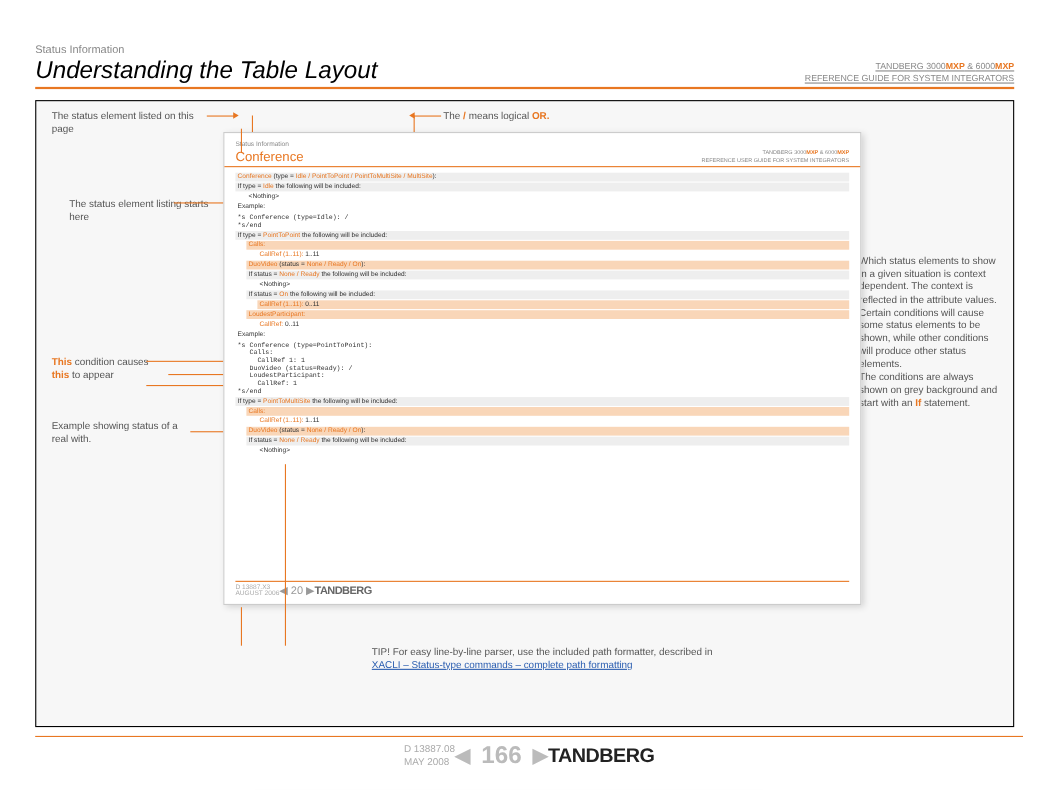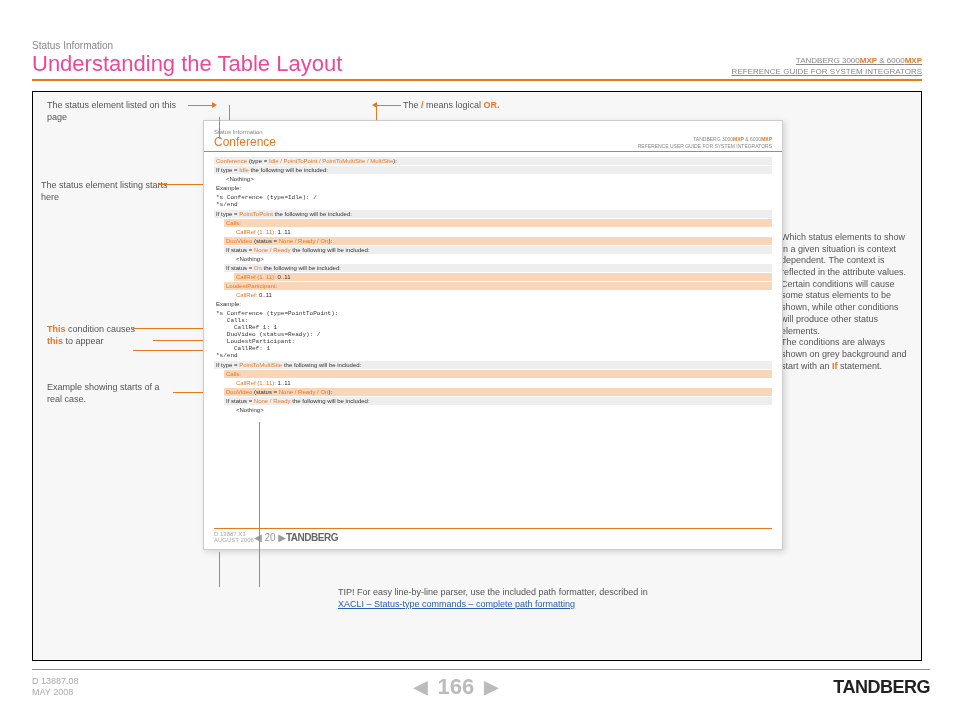--- a/index.html
+++ b/index.html
@@ -33,7 +33,8 @@
     margin: 0;
     font-size: 22px;
     font-weight: normal;
-    color: #ec4899;
+    color: #000000;
+    font-style: italic;
   }
   .header-right {
     text-align: right;

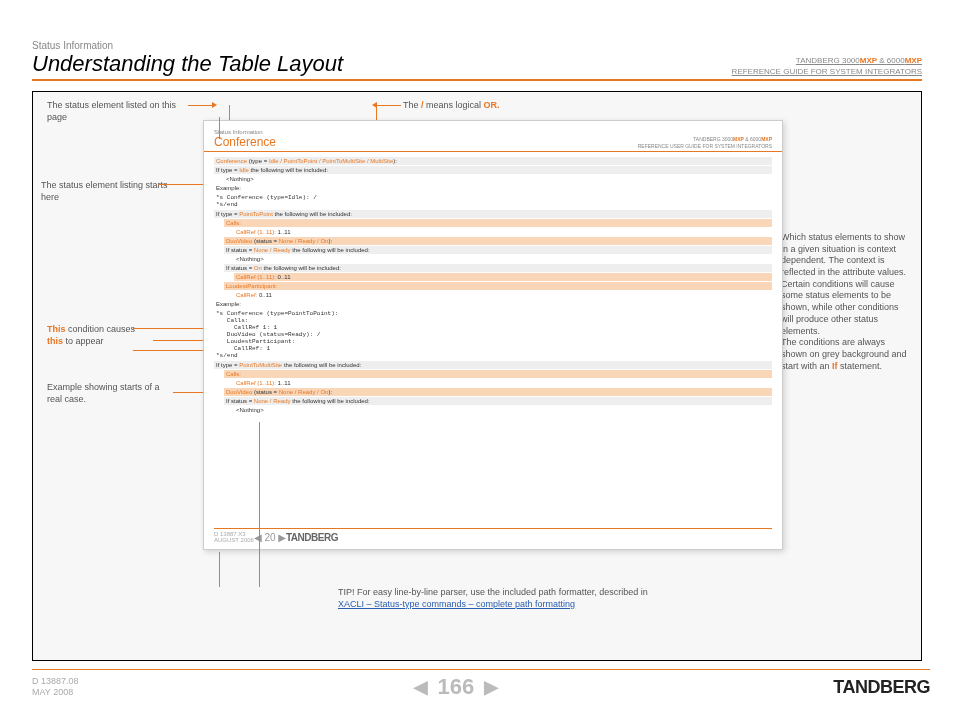--- a/index.html
+++ b/index.html
@@ -184,7 +184,7 @@
     <div class="arrow-v" style="left:343px; top:13px; height:60px"></div>
     <div class="arrow-h arrow-head-l" style="left:343px; top:13px; width:25px"></div>
 
-    <div class="callout" style="left:8px; top:88px; width:130px">The status element listing starts here</div>
+    <div class="callout" style="left:30px; top:88px; width:130px">The status element listing starts here</div>
     <div class="arrow-h arrow-head-r" style="left:125px; top:92px; width:50px"></div>
 
     <div class="callout" style="left:14px; top:232px; width:100px">

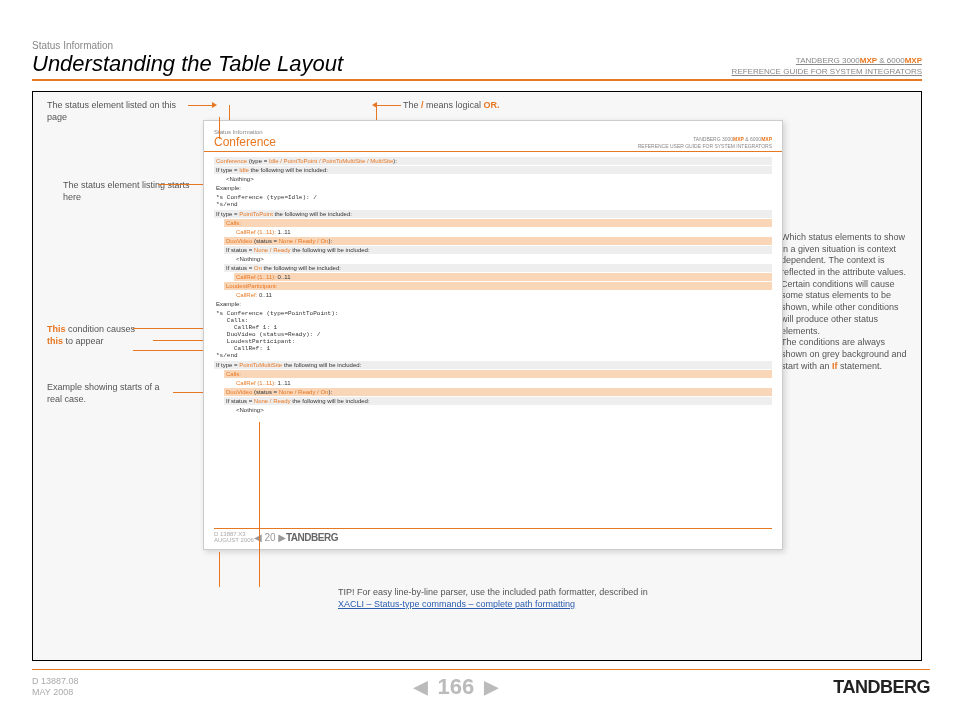--- a/index.html
+++ b/index.html
@@ -194,7 +194,7 @@
     <div class="arrow-h arrow-head-r" style="left:100px; top:258px; width:90px"></div>
     <div class="arrow-h arrow-head-r" style="left:120px; top:248px; width:58px"></div>
 
-    <div class="callout" style="left:14px; top:290px; width:130px">Example showing starts of a real case.</div>
+    <div class="callout" style="left:14px; top:290px; width:130px">Example showing status of a real with.</div>
     <div class="arrow-h arrow-head-r" style="left:140px; top:300px; width:35px"></div>
 
     <div class="callout" style="right:10px; top:140px; width:130px">

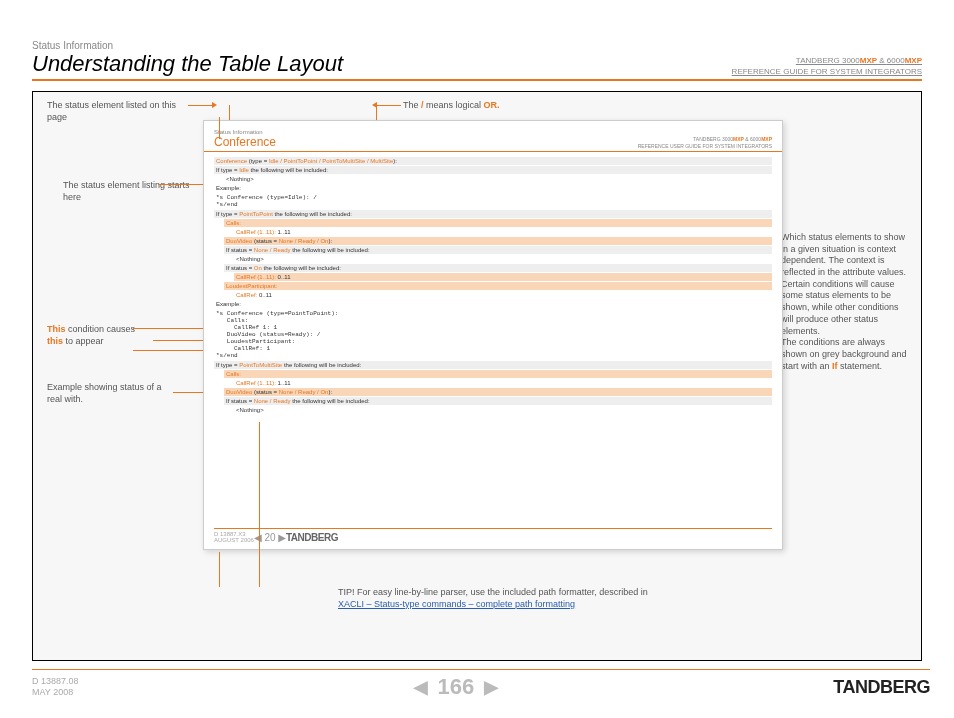--- a/index.html
+++ b/index.html
@@ -142,7 +142,7 @@
     left: 32px; right: 24px;
     bottom: 18px;
     display: flex;
-    justify-content: space-between;
+    justify-content: center;
     align-items: center;
     border-top: 1px solid #e87722;
     padding-top: 4px;

